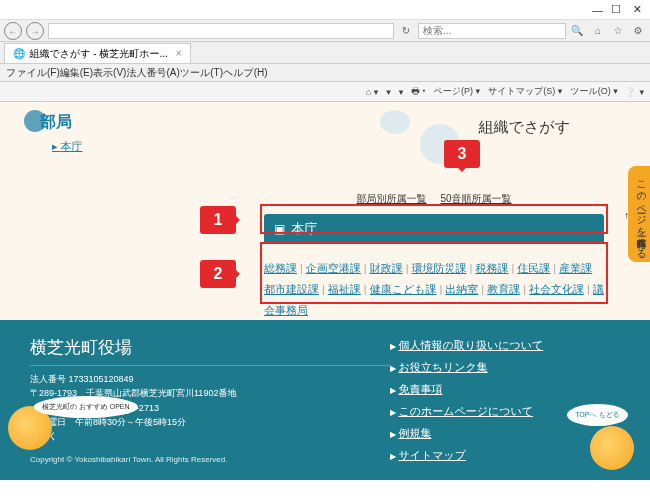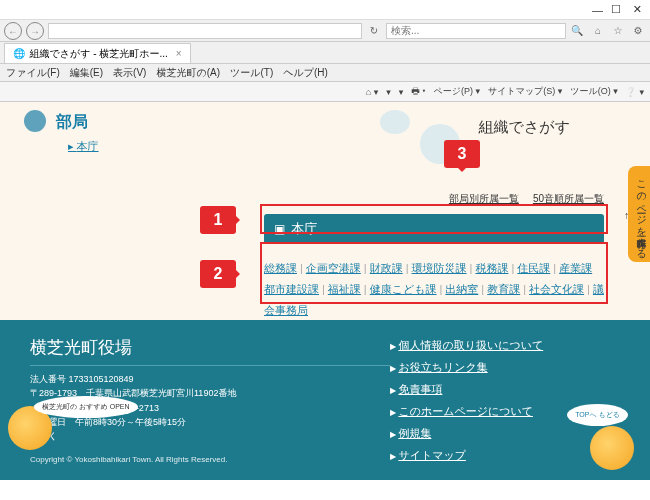--- a/index.html
+++ b/index.html
@@ -12,7 +12,7 @@
 .addrbar { height: 22px; background: #f0f0f0; display: flex; align-items: center; padding: 0 4px; gap: 4px; border-bottom: 1px solid #ccc; }
 .nav-arrow { width: 18px; height: 18px; border-radius: 50%; border: 1px solid #888; display: flex; align-items: center; justify-content: center; font-size: 10px; color: #888; }
 .addr-input { flex: 1; height: 16px; border: 1px solid #ccc; background: #fff; padding: 0 4px; font-size: 10px; }
-.search-input { width: 180px; height: 16px; border: 1px solid #ccc; background: #fff; padding: 0 4px; font-size: 10px; color: #888; }
+.search-input { width: 148px; height: 16px; border: 1px solid #ccc; background: #fff; padding: 0 4px; font-size: 10px; color: #888; }
 .ie-btn { width: 16px; height: 16px; display: flex; align-items: center; justify-content: center; color: #666; }
 
 .tabbar { height: 22px; background: #f0f0f0; display: flex; align-items: flex-end; padding: 0 4px; border-bottom: 1px solid #ccc; }

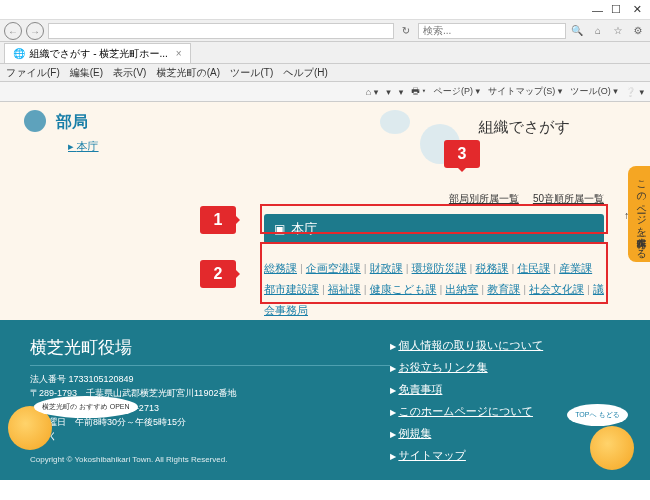--- a/index.html
+++ b/index.html
@@ -19,7 +19,7 @@
 .tab { height: 20px; background: #fff; border: 1px solid #ccc; border-bottom: none; padding: 0 8px; display: flex; align-items: center; gap: 4px; font-size: 10px; }
 .tab .x { color: #888; margin-left: 4px; }
 
-.menubar { height: 18px; background: #f0f0f0; display: flex; align-items: center; padding: 0 6px; gap: 10px; font-size: 10px; color: #333; border-bottom: 1px solid #ccc; }
+.menubar { height: 18px; background: #f0f0f0; display: flex; align-items: center; padding: 0 6px; font-size: 10px; color: #333; border-bottom: 1px solid #ccc; }
 
 .cmdbar { height: 20px; background: #f5f5f5; display: flex; align-items: center; justify-content: flex-end; padding: 0 6px; gap: 8px; font-size: 9px; color: #444; border-bottom: 1px solid #ccc; }
 .cmdbar span { display: flex; align-items: center; gap: 2px; }

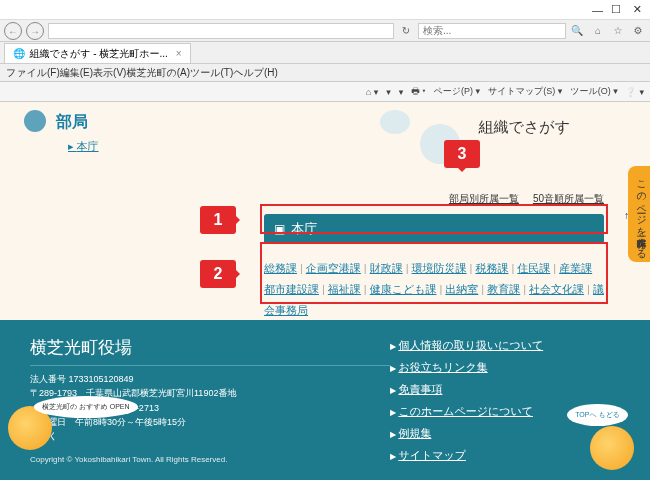--- a/index.html
+++ b/index.html
@@ -110,7 +110,7 @@
   <span>ファイル(F)</span>
   <span>編集(E)</span>
   <span>表示(V)</span>
-  <span>横芝光町の(A)</span>
+  <span>法人番号(A)</span>
   <span>ツール(T)</span>
   <span>ヘルプ(H)</span>
 </div>

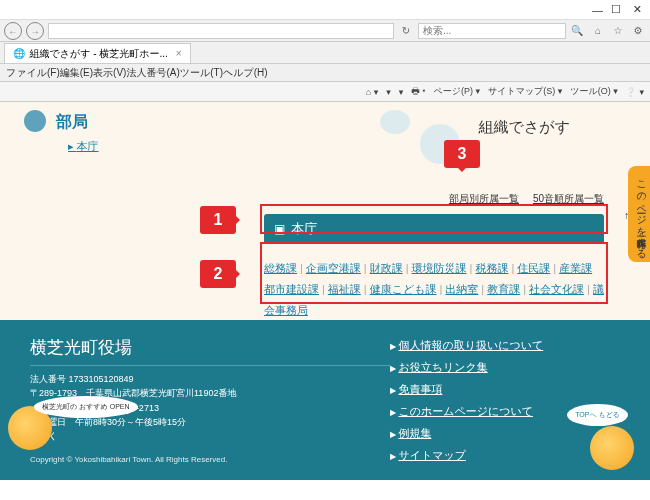--- a/index.html
+++ b/index.html
@@ -30,7 +30,7 @@
 .bb2 { width: 30px; height: 24px; left: 380px; top: 8px; border-radius: 50%; }
 .bb3 { width: 40px; height: 40px; left: 420px; top: 22px; }
 
-.side { position: absolute; left: 56px; top: 10px; }
+.side { position: absolute; left: 40px; top: 10px; }
 .side-title { color: #1a7fa8; font-size: 16px; font-weight: bold; }
 .side-link { color: #1a7fa8; font-size: 11px; text-decoration: underline; margin-left: 12px; display: block; margin-top: 6px; }
 .side-link::before { content: "▸ "; color: #1a7fa8; text-decoration: none; }

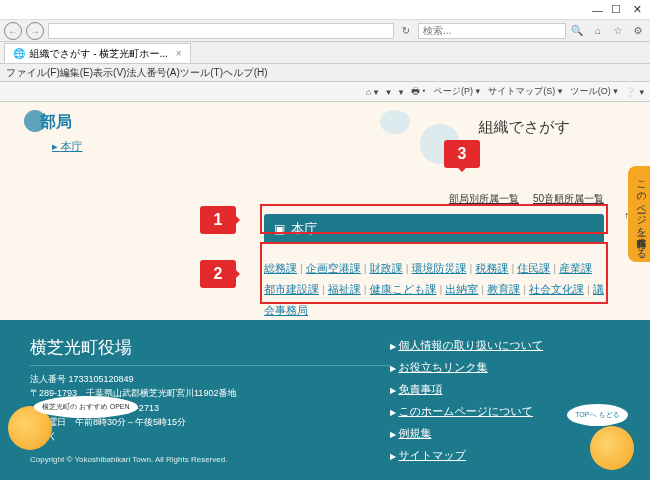--- a/index.html
+++ b/index.html
@@ -38,7 +38,7 @@
 .page-title { position: absolute; right: 80px; top: 16px; font-size: 15px; color: #333; }
 
 .content { position: absolute; left: 264px; top: 90px; width: 340px; }
-.tabs-row { display: flex; gap: 14px; justify-content: flex-end; font-size: 10px; margin-bottom: 8px; }
+.tabs-row { display: flex; gap: 14px; justify-content: center; font-size: 10px; margin-bottom: 8px; }
 .tabs-row a { color: #333; text-decoration: underline; }
 
 .main-box { background: #1d7a8c; color: #fff; padding: 6px 10px; border-radius: 3px; display: flex; align-items: center; gap: 6px; font-size: 13px; }

